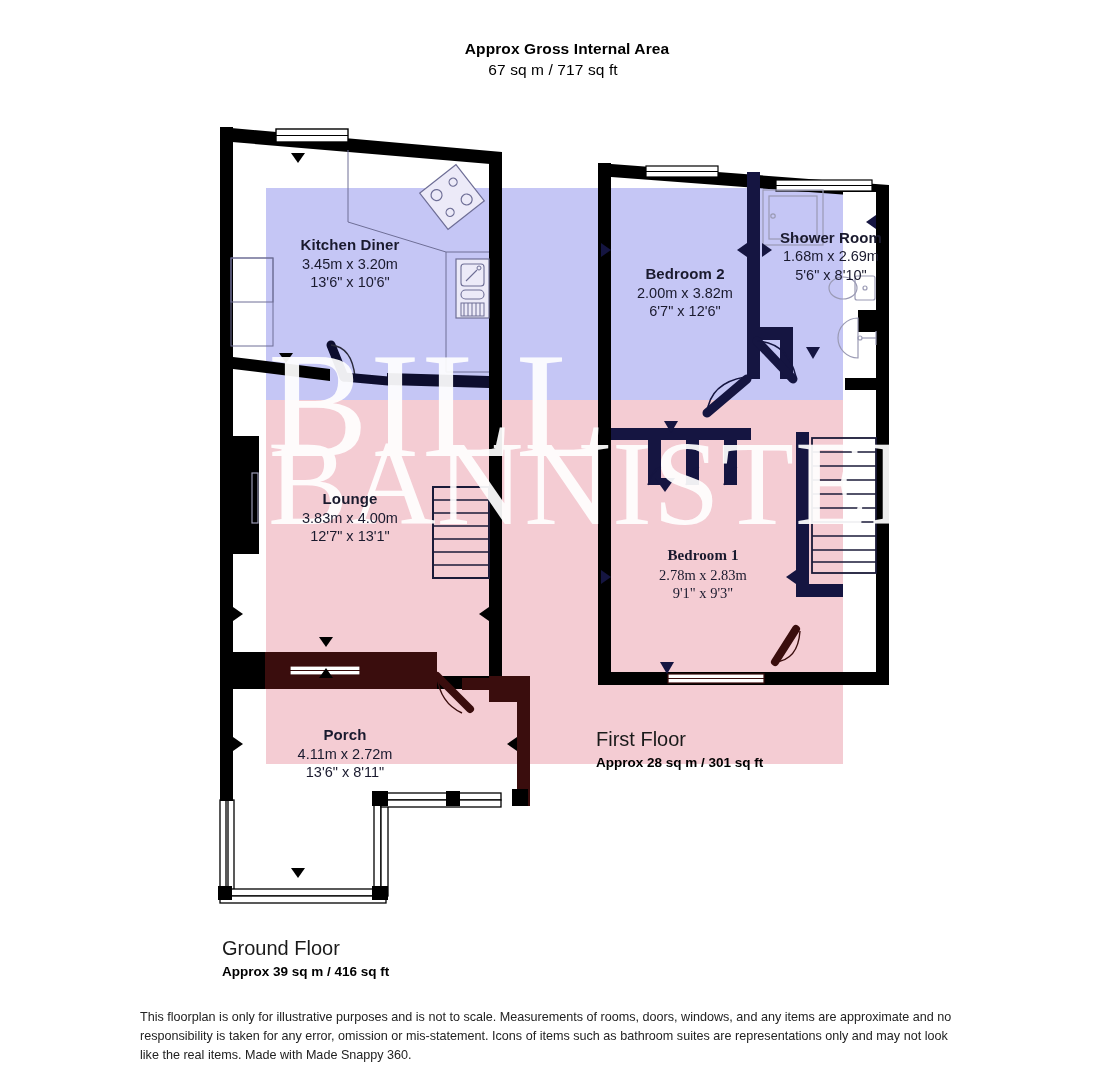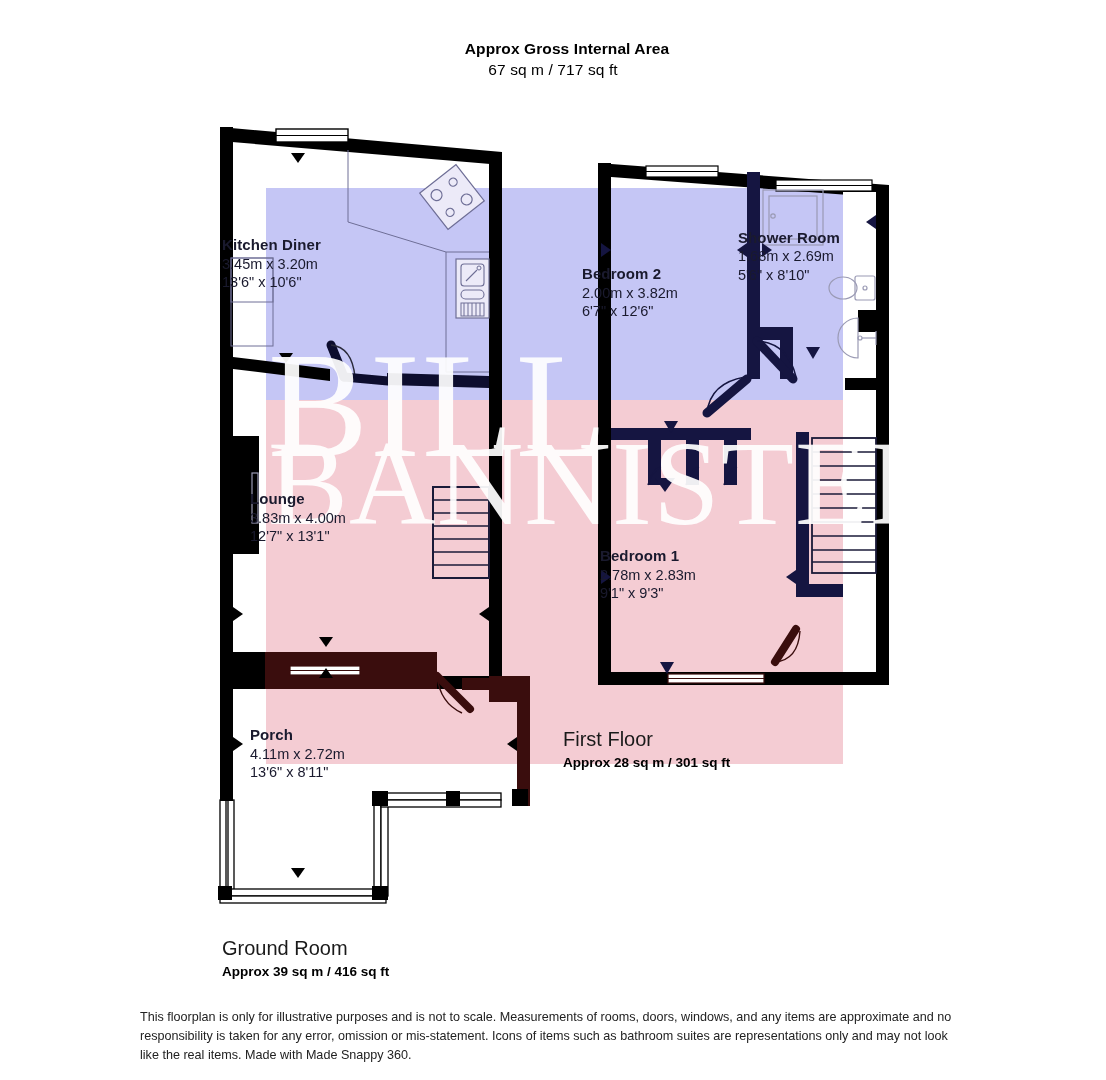--- a/index.html
+++ b/index.html
@@ -24,7 +24,7 @@
   .plan svg{display:block;}
 
   
-  .rlabel{position:absolute;color:#1a1a2e;line-height:1.30;}
+  .rlabel{position:absolute;text-align:center;color:#1a1a2e;line-height:1.30;}
   .rlabel .nm{font-size:15px;font-weight:bold;letter-spacing:.1px;display:block;}
   .rlabel .d1{font-size:14.5px;display:block;}
   .rlabel .d2{font-size:14.5px;display:block;}

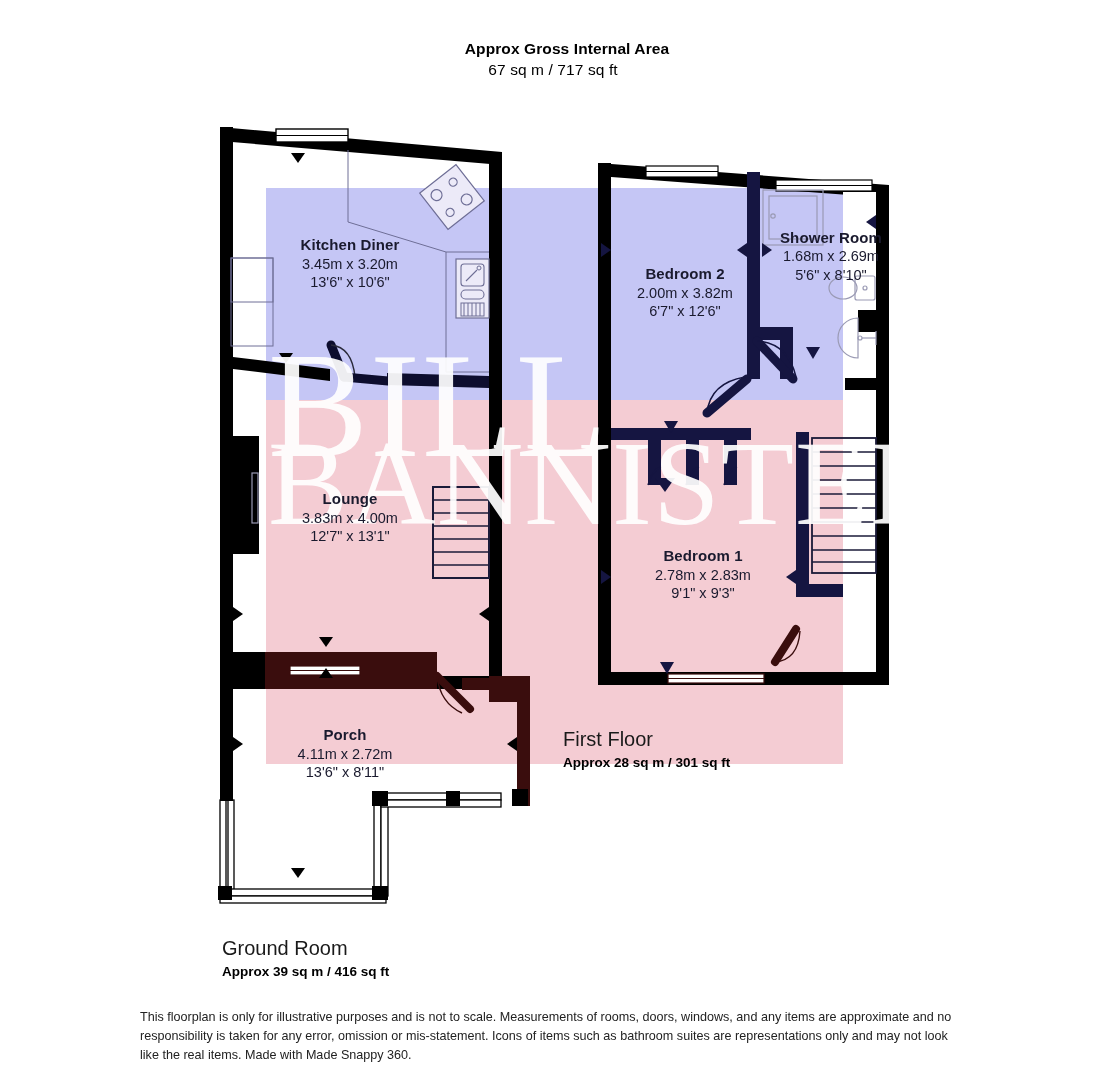--- a/index.html
+++ b/index.html
@@ -34,7 +34,7 @@
   #lbl-porch  {left:250px;top:725px;width:190px;}
   #lbl-bed2   {left:582px;top:264px;width:206px;}
   #lbl-shower {left:738px;top:229px;width:186px;}
-  #lbl-bed1   {left:600px;top:546px;width:206px;}
+  #lbl-bed1   {left:600px;top:546px;width:206px;font-family:Liberation Serif, serif;}
 
   #lbl-shower .nm{line-height:1.18;}
 

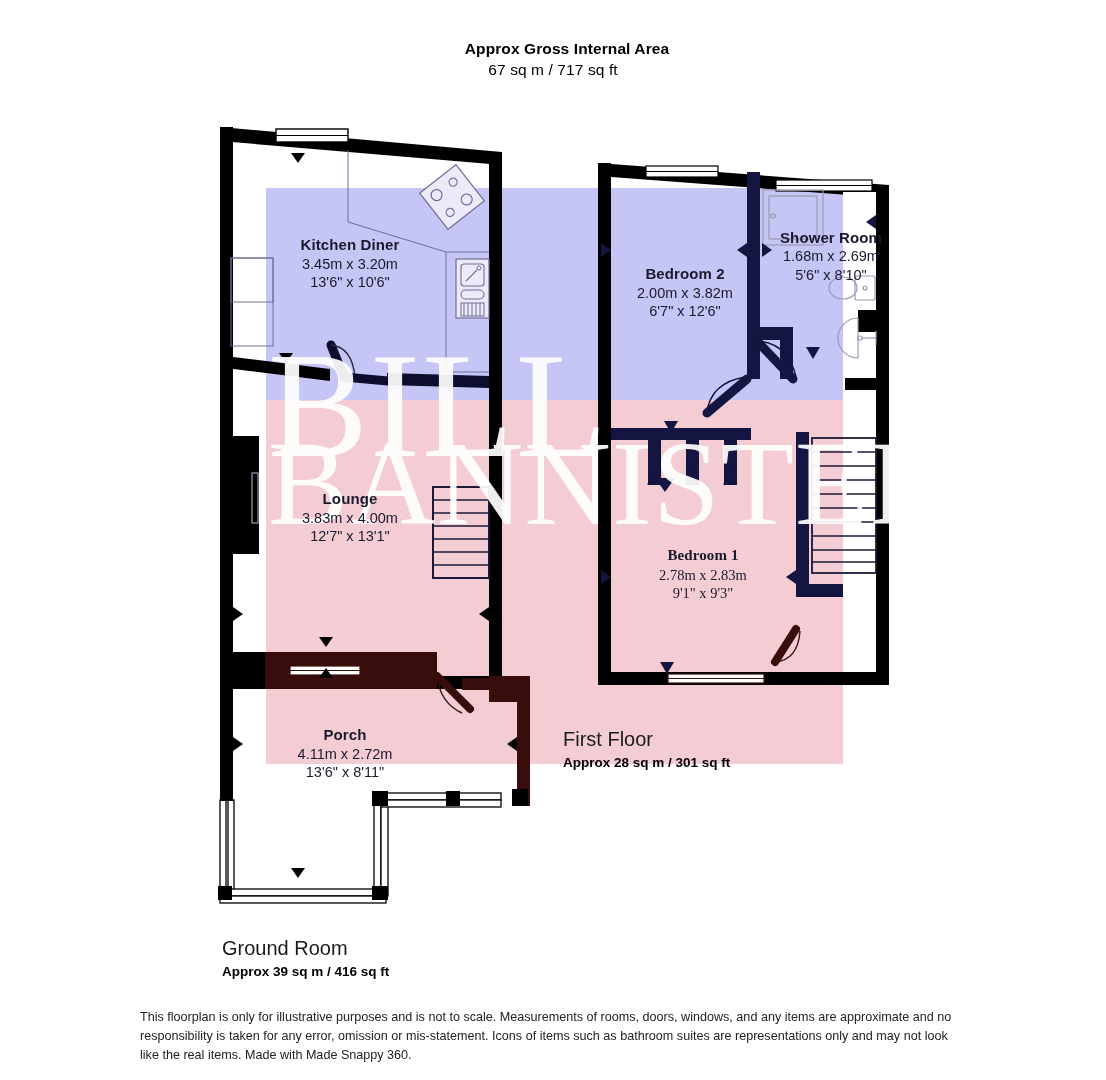--- a/index.html
+++ b/index.html
@@ -42,7 +42,7 @@
   .floorcap{position:absolute;}
   .floorcap .t{font-size:20px;color:#1a1a1a;line-height:26px;}
   .floorcap .s{font-size:13.5px;font-weight:bold;color:#000;line-height:22px;}
-  #cap-first {left:563px;top:726px;}
+  #cap-first {left:596px;top:726px;}
   #cap-ground{left:222px;top:935px;}
 
   

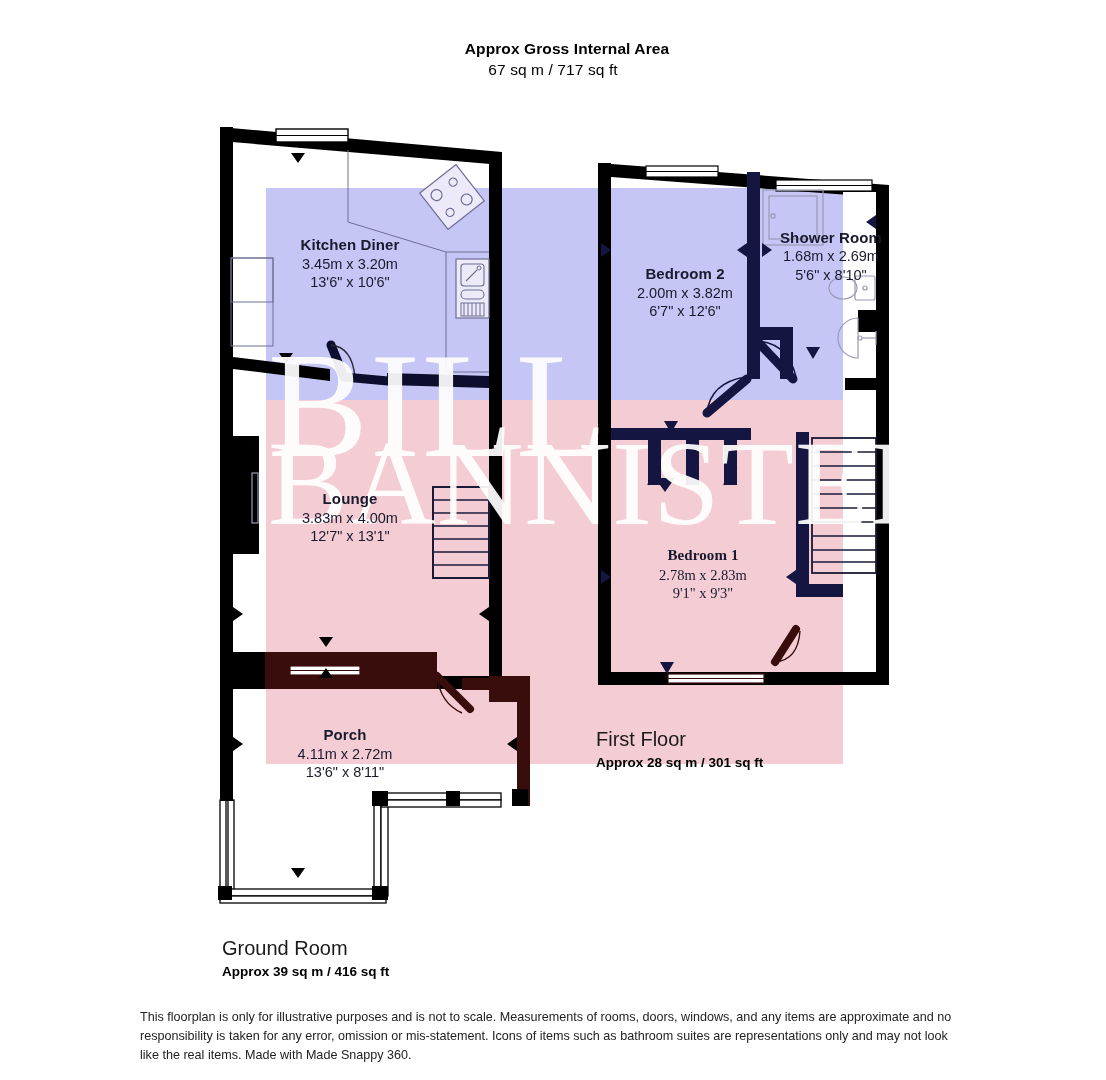--- a/index.html
+++ b/index.html
@@ -390,7 +390,7 @@
   </div>
 
   <div class="floorcap" id="cap-ground">
-    <div class="t">Ground Room</div>
+    <div class="t">Ground Floor</div>
     <div class="s">Approx 39 sq m / 416 sq ft</div>
   </div>
 

